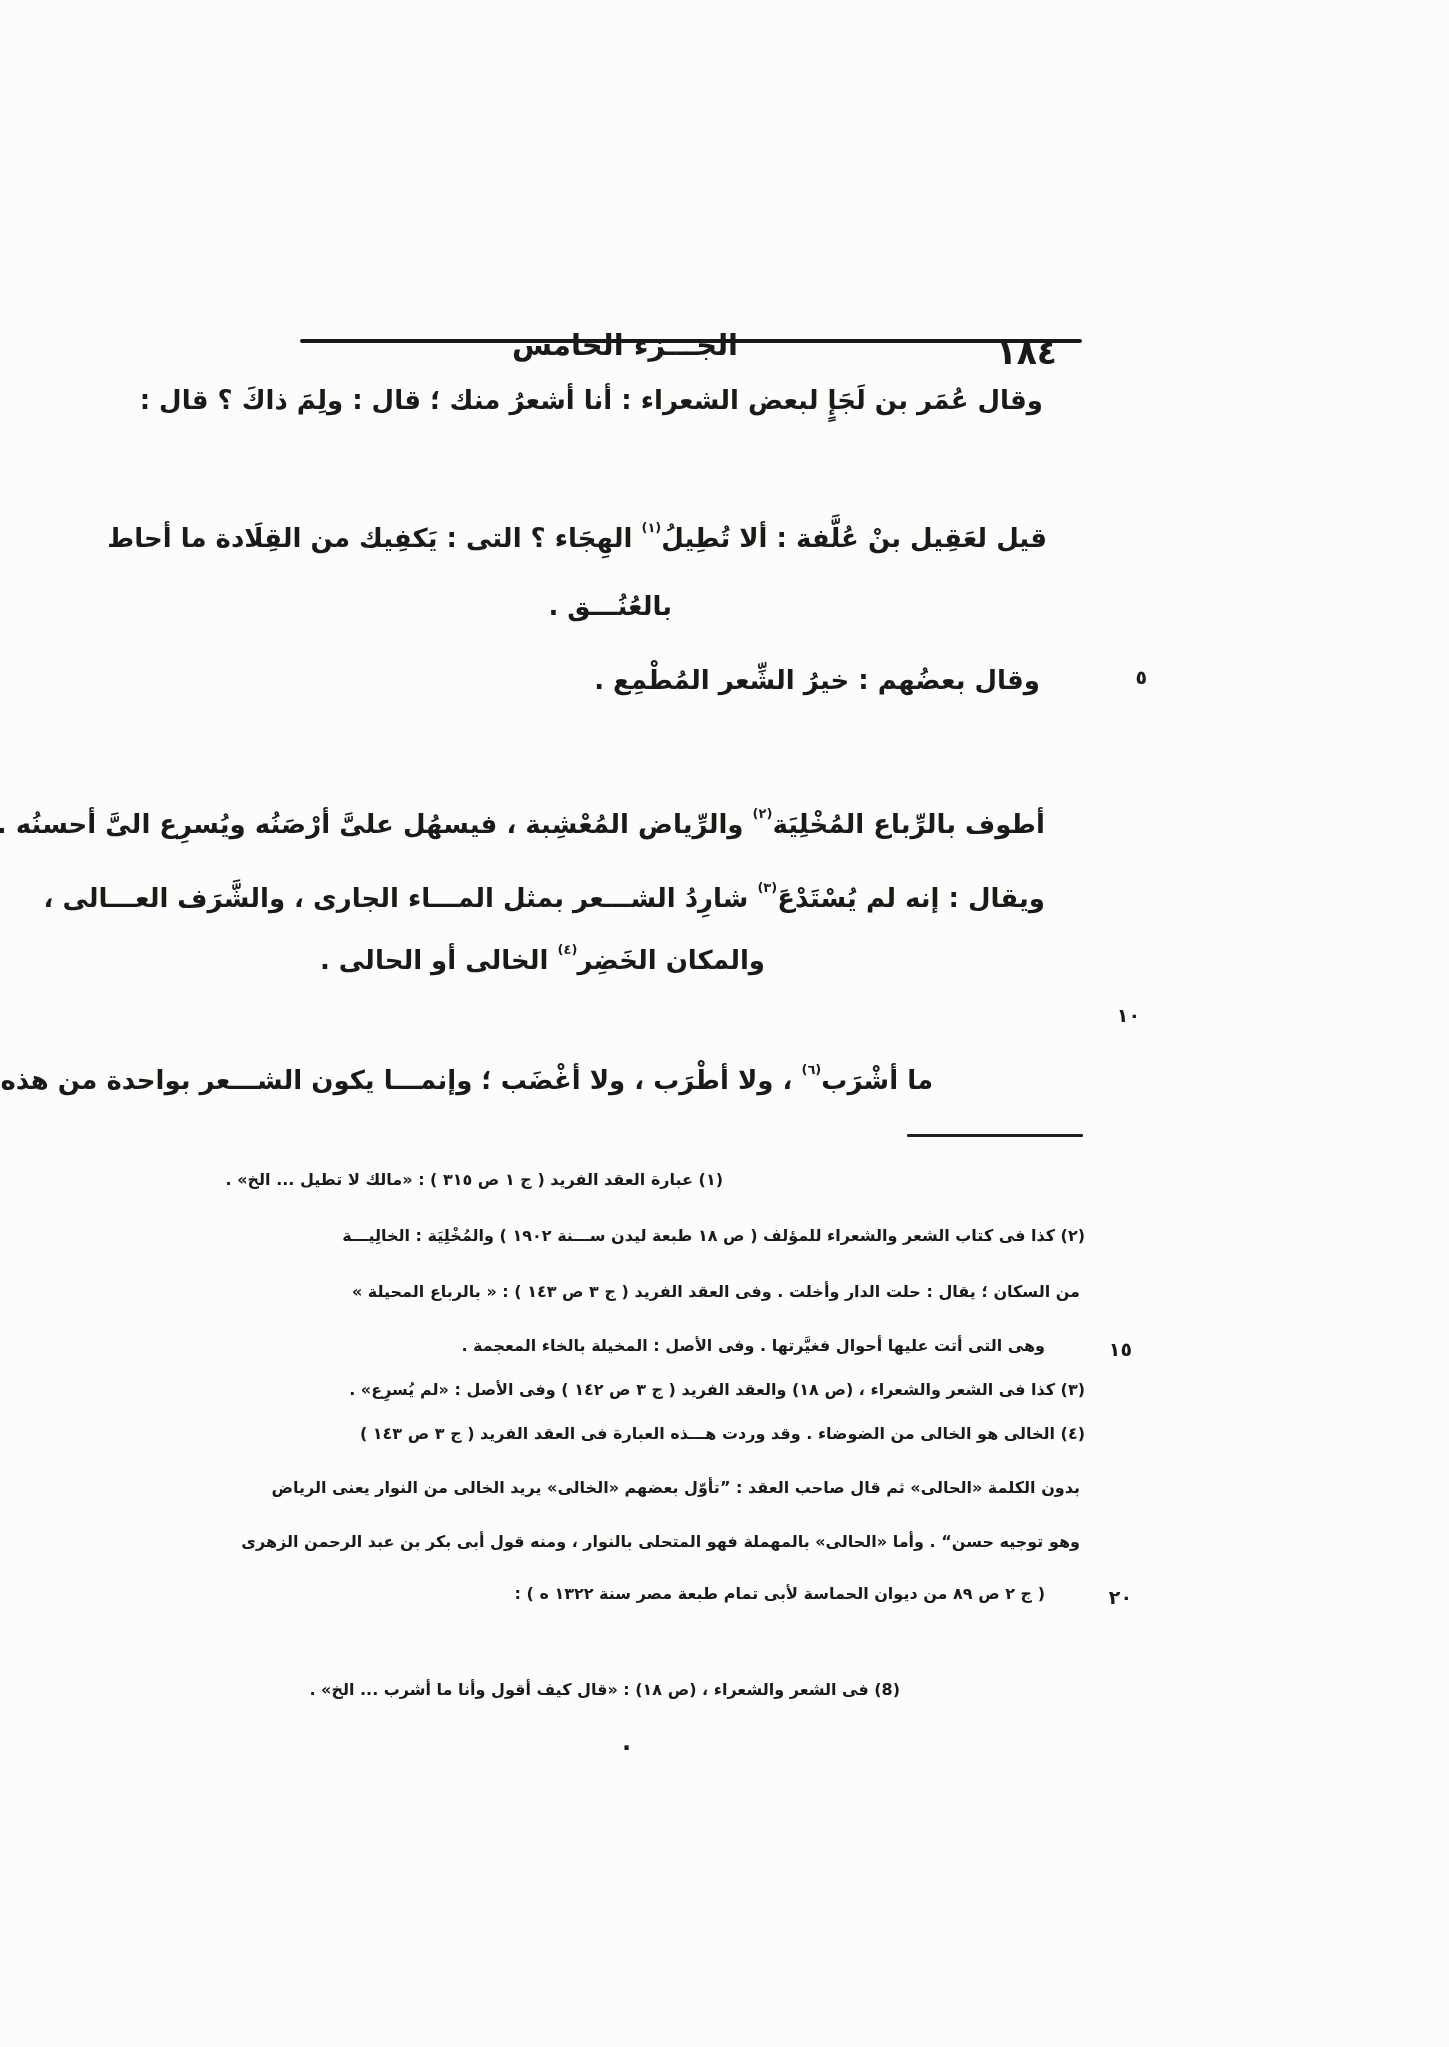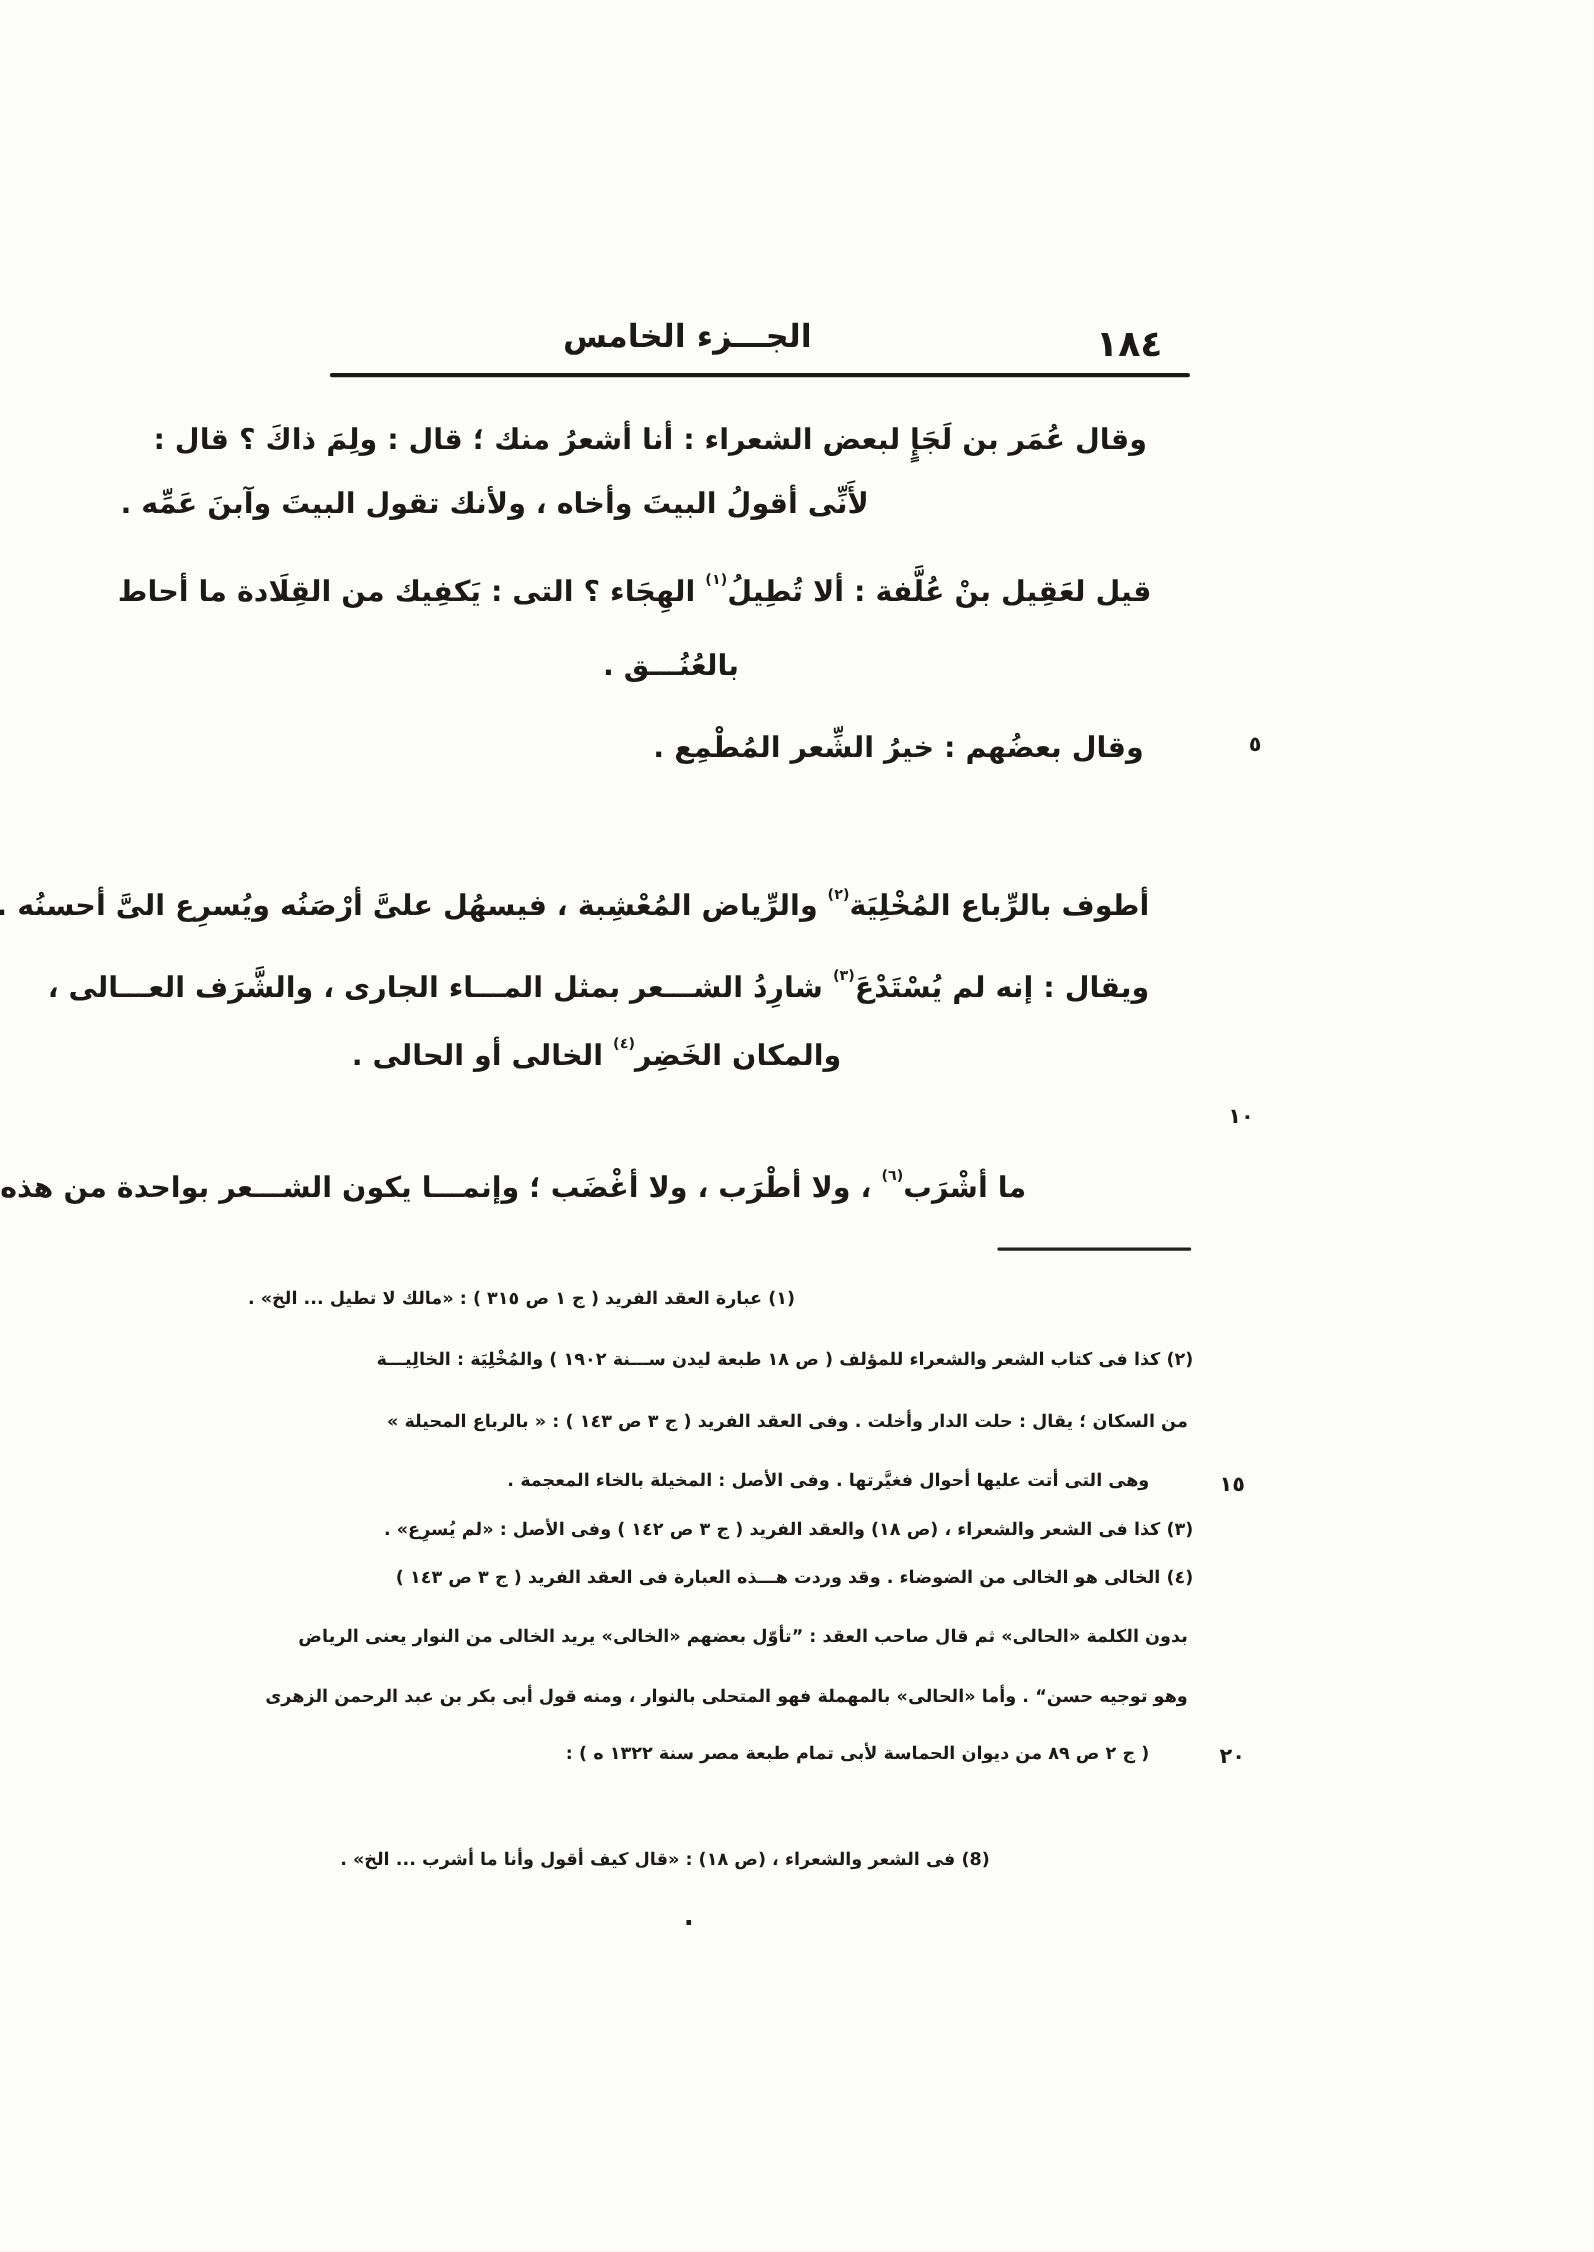--- a/index.html
+++ b/index.html
@@ -13,7 +13,7 @@
     color:#1b1a18;
     direction:rtl;
   }
-  .abs{position:absolute;white-space:nowrap;}
+  .abs{position:absolute;white-space:nowrap;margin-top:40px;}
   .hdr-title{font-size:29px;font-weight:bold;}
   .hdr-page{font-size:33px;font-weight:bold;}
   .hdr-rule{position:absolute;background:#191917;border-radius:2px;}

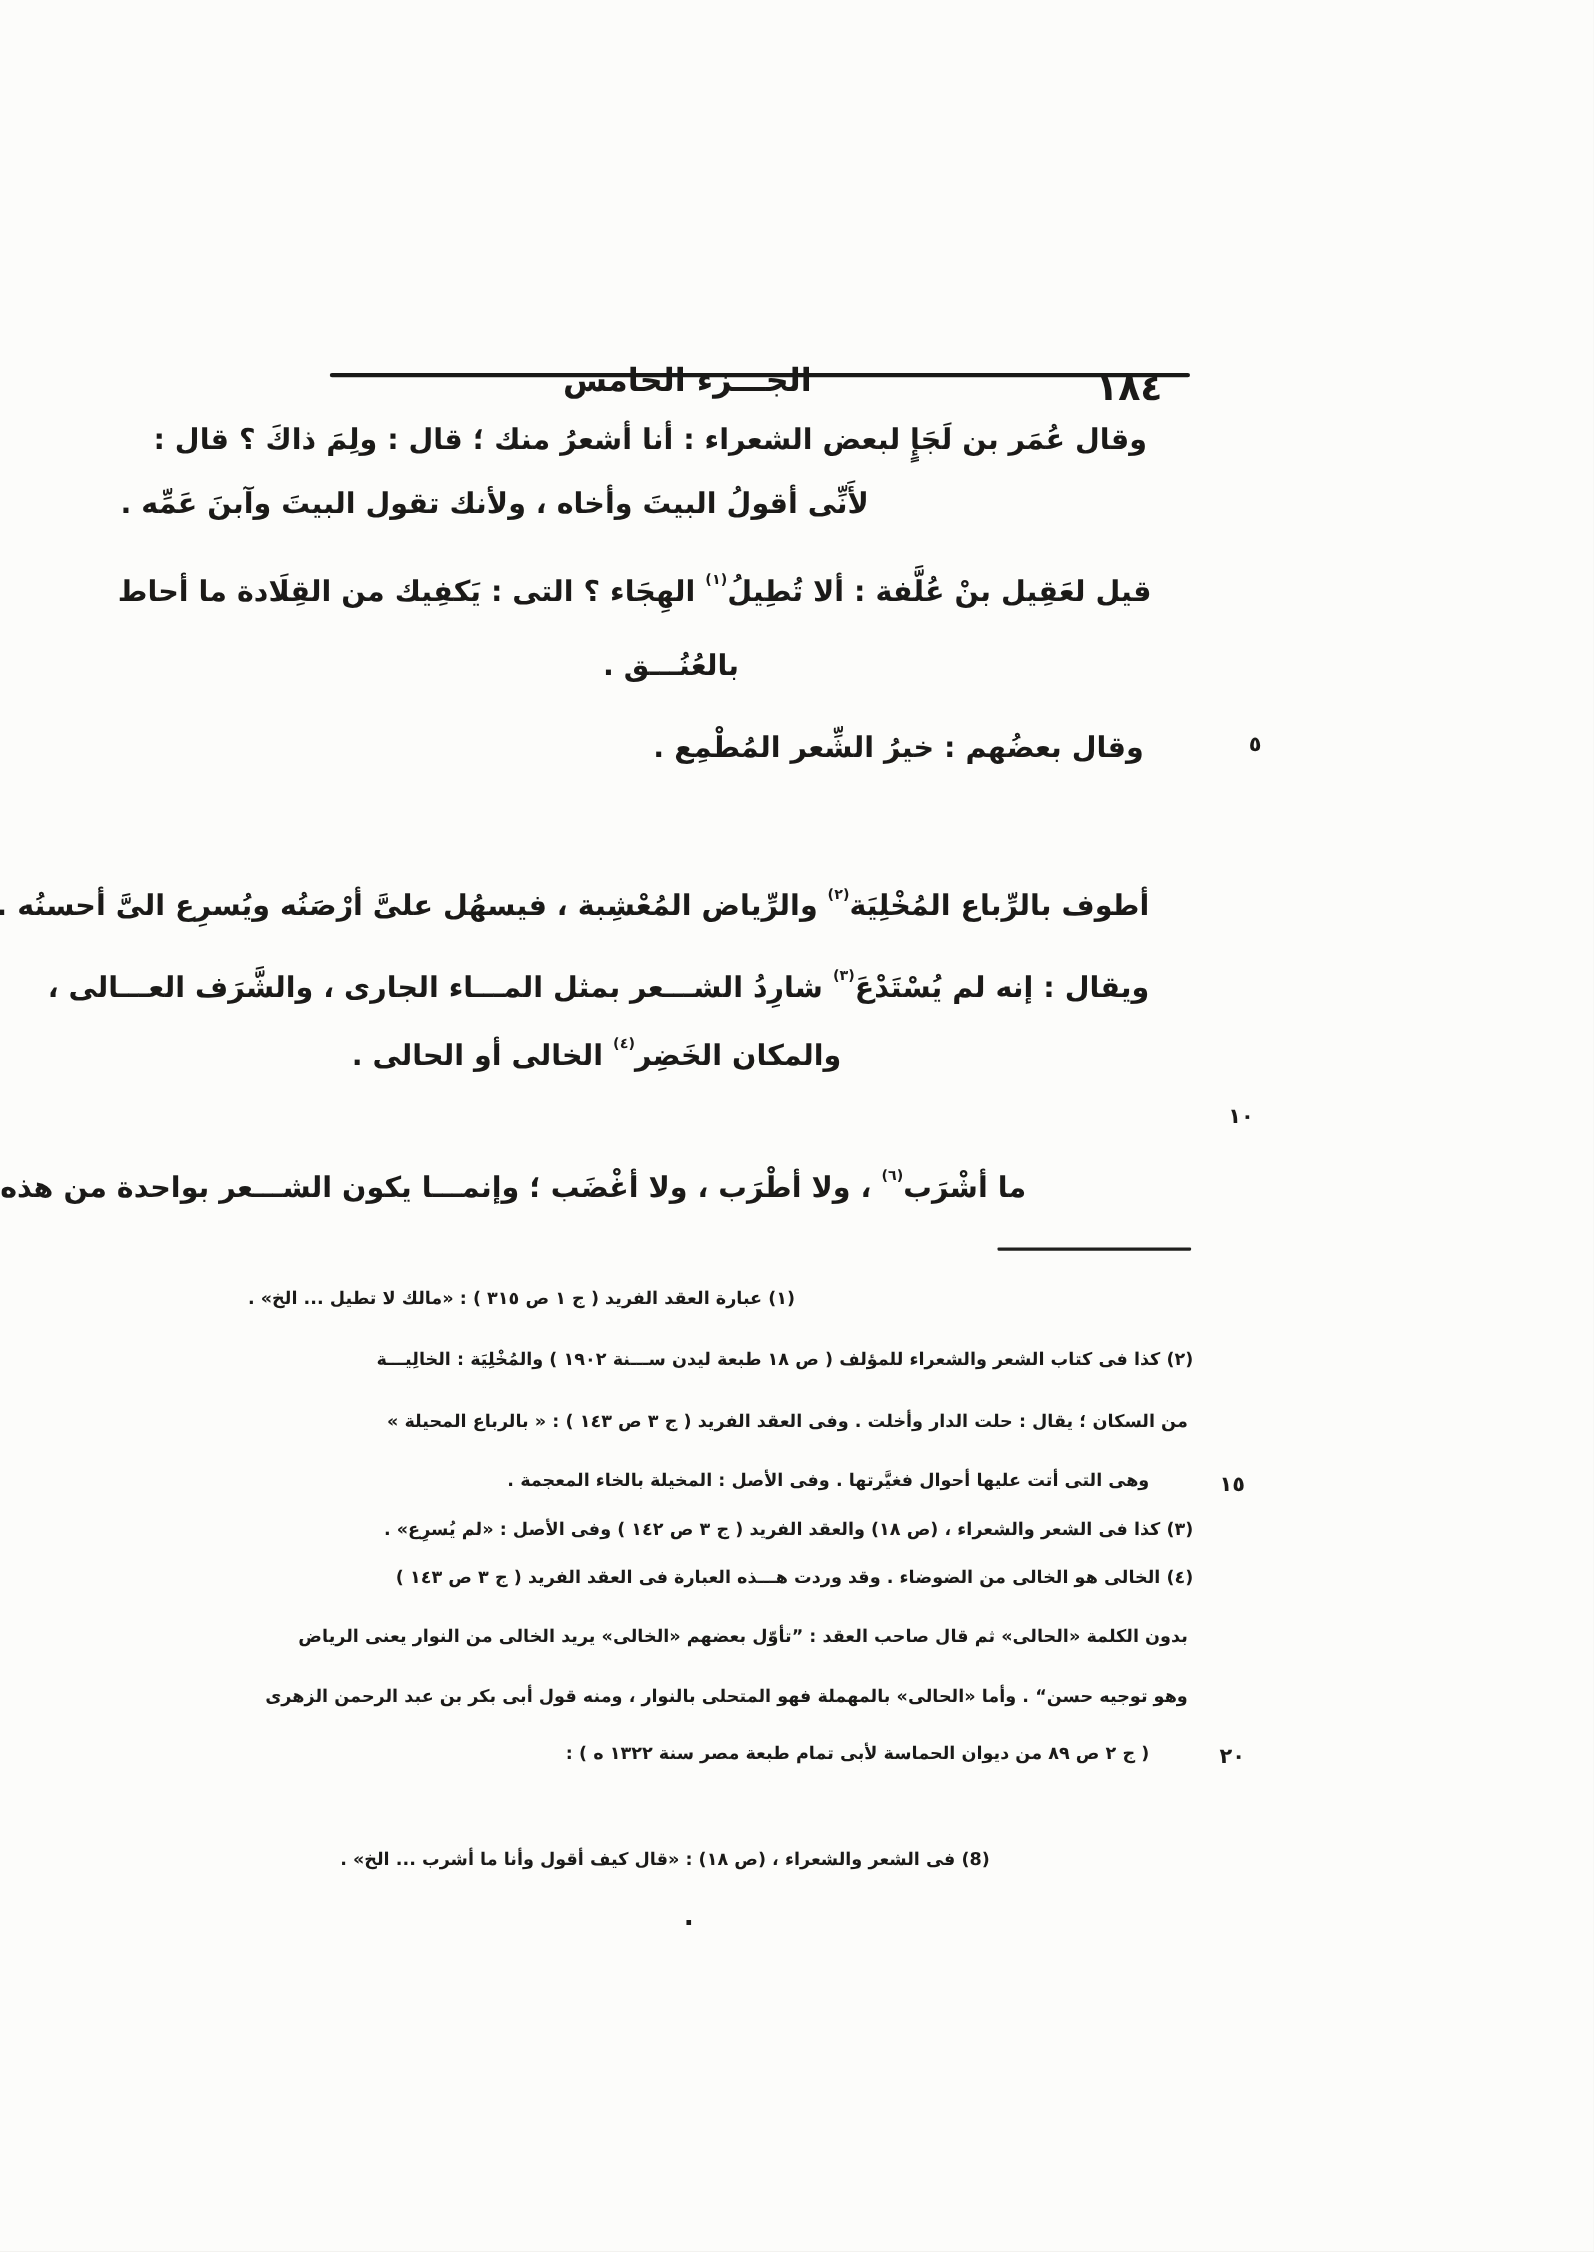--- a/index.html
+++ b/index.html
@@ -42,9 +42,6 @@
   <div class="bline" style="top:382px;right:406px">
     <span>وقال عُمَر بن لَجَإٍ لبعض الشعراء : أنا أشعرُ منك ؛ قال : ولِمَ ذاكَ ؟ قال :</span><span class="fn-marker"></span><span></span>
   </div>
-  <div class="bline" style="top:440px;right:659px">
-    <span>لأَنِّى أقولُ البيتَ وأخاه ، ولأنك تقول البيتَ وآبنَ عَمِّه .</span><span class="fn-marker"></span><span></span>
-  </div>
   <div class="bline" style="top:520px;right:402px">
     <span>قيل لعَقِيل بنْ عُلَّفة : ألا تُطِيلُ</span><span class="fn-marker">(١)</span><span> الهِجَاء ؟ التى : يَكفِيك من القِلَادة ما أحاط</span>
   </div>

